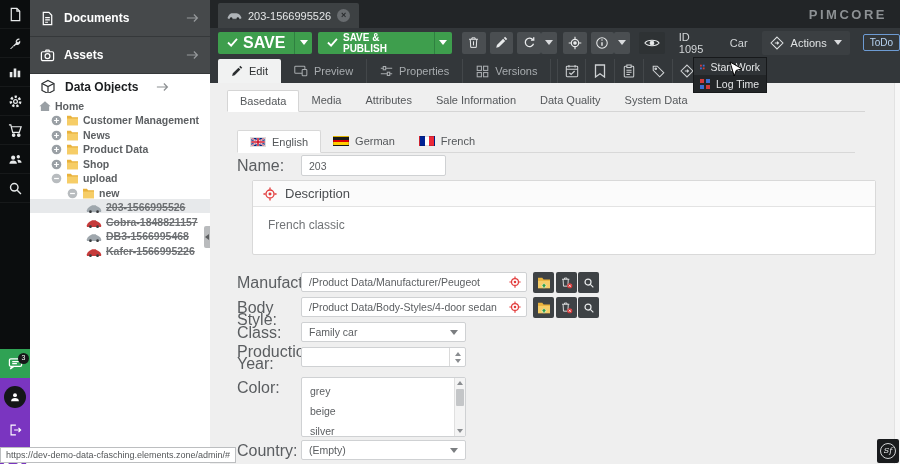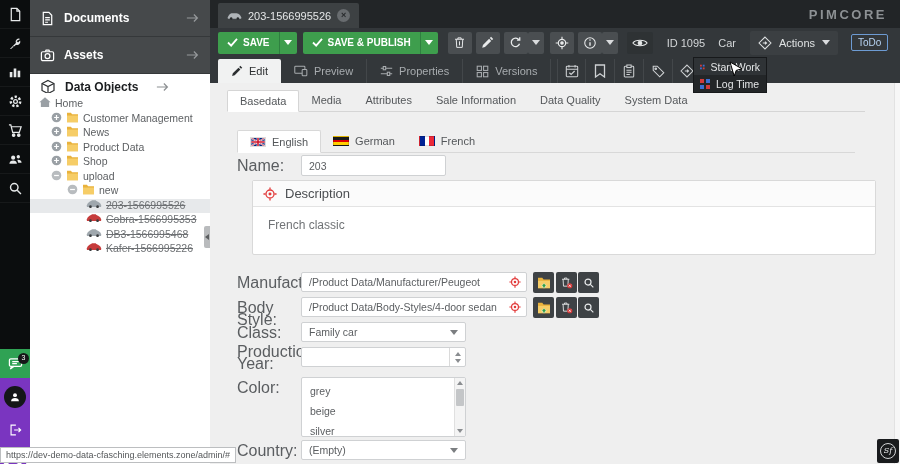--- a/index.html
+++ b/index.html
@@ -352,7 +352,7 @@
         <svg width="11" height="9" viewBox="0 0 12 10" fill="none" stroke="#fff" stroke-width="2">
             <path d="M1 5l3.5 3.5L11 1"></path>
           </svg>
-        <span style="font-size:10px">SAVE</span>
+        <span style="font-size:16px">SAVE</span>
       </div>
       <div class="gcaret">
           <svg width="8" height="5" viewBox="0 0 8 5">

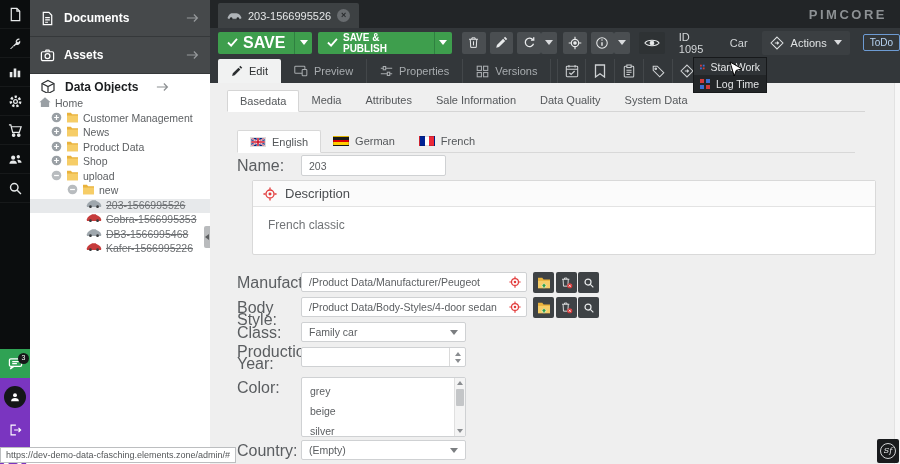--- a/index.html
+++ b/index.html
@@ -24,7 +24,7 @@
   .panel-head .grow { flex:1; }
   .panel-head-light { height:27px; background:#fff; color:#1b1d1f; display:flex; align-items:center; gap:9px; padding:0 10px; font-size:12px; font-weight:bold; border-bottom:1px solid #fff; cursor:pointer; }
   #tree { position:absolute; top:93px; left:0; right:0; bottom:0; background:#fff; font-size:10.5px; color:#5c5f62; }
-  .trow { height:14.5px; display:flex; align-items:flex-start; gap:4px; white-space:nowrap; cursor:pointer; }
+  .trow { height:14.5px; display:flex; align-items:flex-end; gap:4px; white-space:nowrap; cursor:pointer;font-weight:bold; }
   .trow.sel { background:#e7e9eb; }
   .strike { text-decoration:line-through; color:#6e7174; }
   #collapse-handle { position:absolute; left:204px; top:226px; width:6px; height:22px; background:#b9bbbd; z-index:6; border-radius:2px 0 0 2px; display:flex; align-items:center; justify-content:center; }

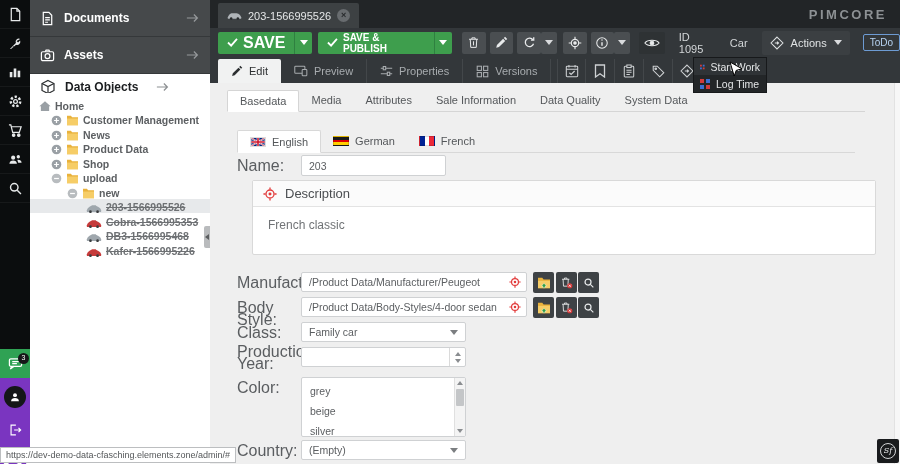--- a/index.html
+++ b/index.html
@@ -306,7 +306,7 @@
             <circle cx="5" cy="8.6" r="1.5" fill="#3a3d3f"></circle>
             <circle cx="13" cy="8.6" r="1.5" fill="#3a3d3f"></circle>
           </svg>
-        <span class="strike">Cobra-1566995353</span>
+        <span class="strike">Cobra-1848821157</span>
       </div>
       <div class="trow" style="padding-left:56px">
         <svg width="16" height="9" viewBox="0 0 18 10">

